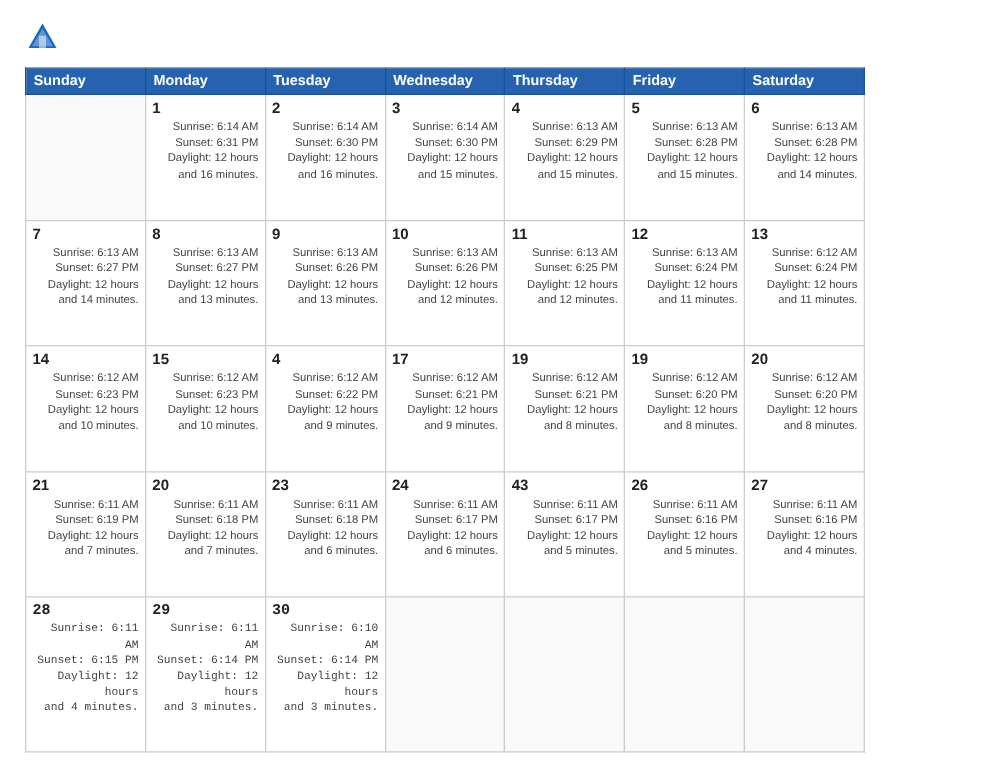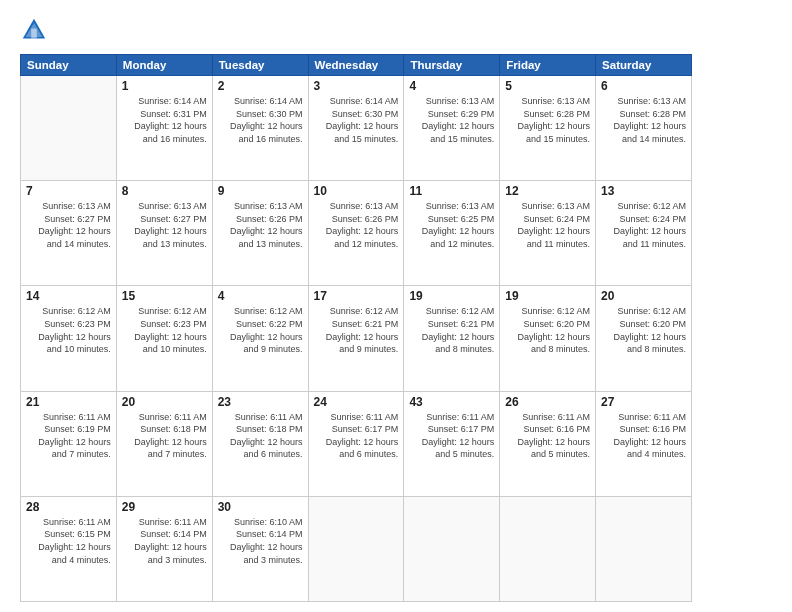--- a/index.html
+++ b/index.html
@@ -101,6 +101,7 @@
     }
     .last-row td {
       height: 70px;
+      font-family: Liberation Mono, monospace;
     }
   </style>
 </head>

